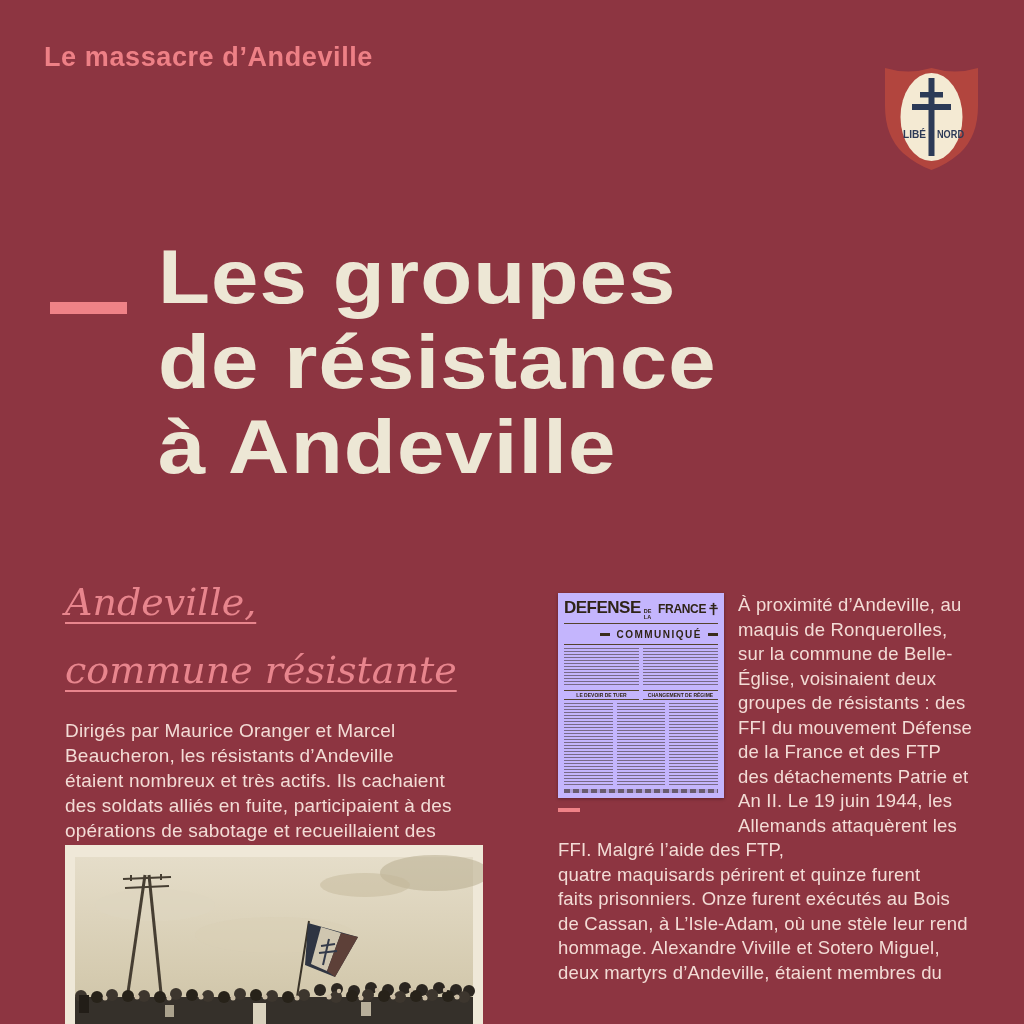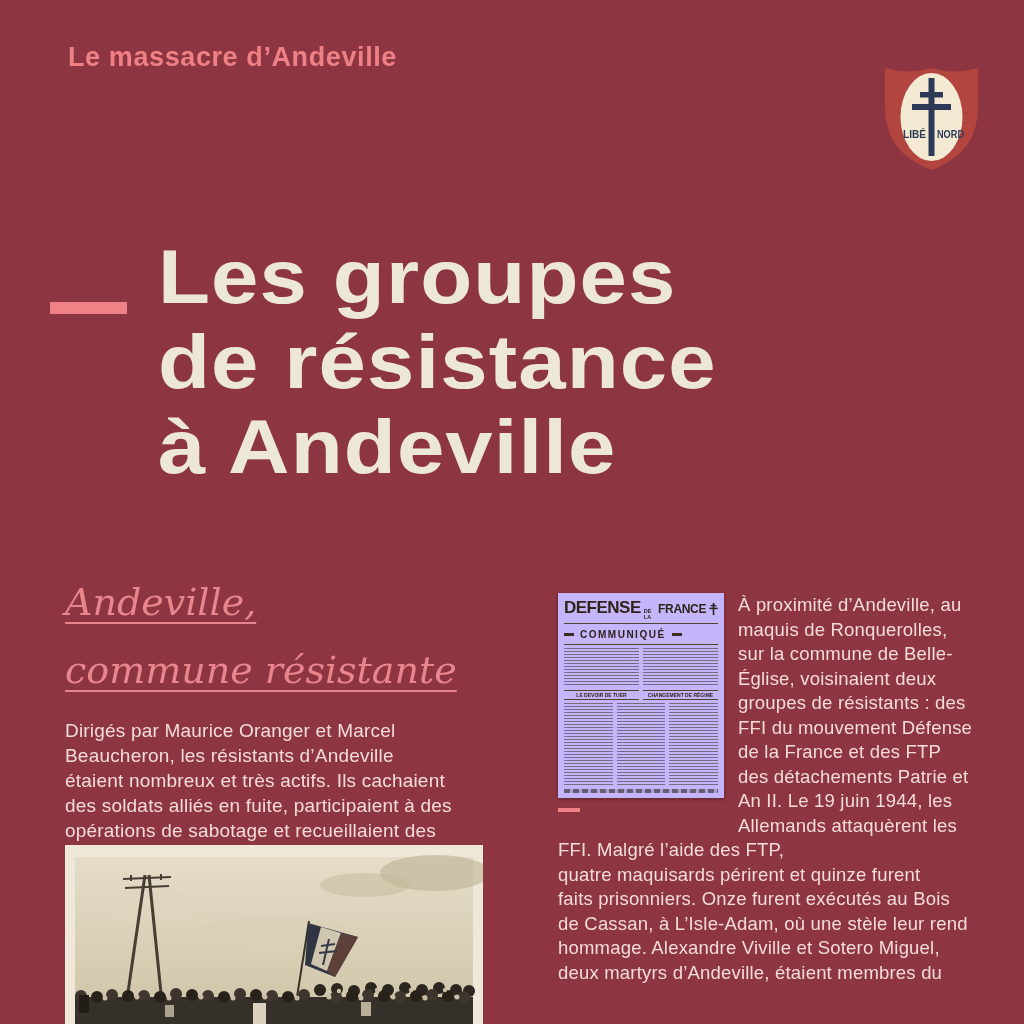--- a/index.html
+++ b/index.html
@@ -7,7 +7,7 @@
        font-family:"Liberation Sans",sans-serif;position:relative;}
   .page{position:absolute;inset:0;width:1024px;height:1024px;background:#8d3541;}
 
-  .kicker{position:absolute;left:68px;top:42px;font-size:27px;font-weight:700;
+  .kicker{position:absolute;left:44px;top:42px;font-size:27px;font-weight:700;
           letter-spacing:.6px;color:#ee8086;}
 
   .badge{position:absolute;left:882px;top:58px;width:99px;height:114px;}

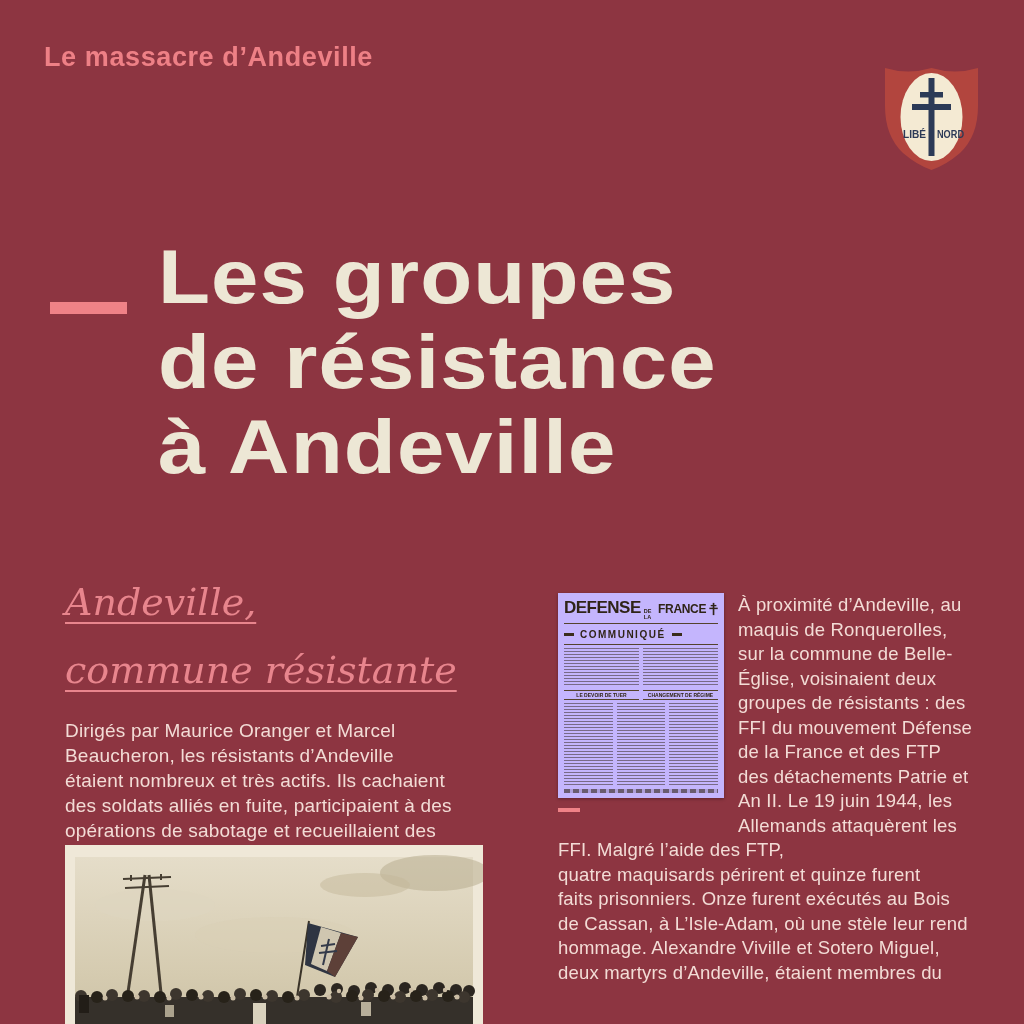--- a/index.html
+++ b/index.html
@@ -41,7 +41,7 @@
   .np-t3{font-size:12px;font-weight:700;letter-spacing:-.3px;}
   .np-cross{margin-left:auto;align-self:center;}
   .np-rule{height:1px;background:#54432c;}
-  .np-comm{display:flex;align-items:center;justify-content:flex-start;gap:6px;
+  .np-comm{display:flex;align-items:center;justify-content:flex-end;gap:6px;
       font-size:10px;font-weight:700;letter-spacing:1.5px;height:14px;}
   .np-dash{display:inline-block;width:10px;height:3px;background:#3a2d1c;}
   .np-cols{display:flex;gap:4px;}

